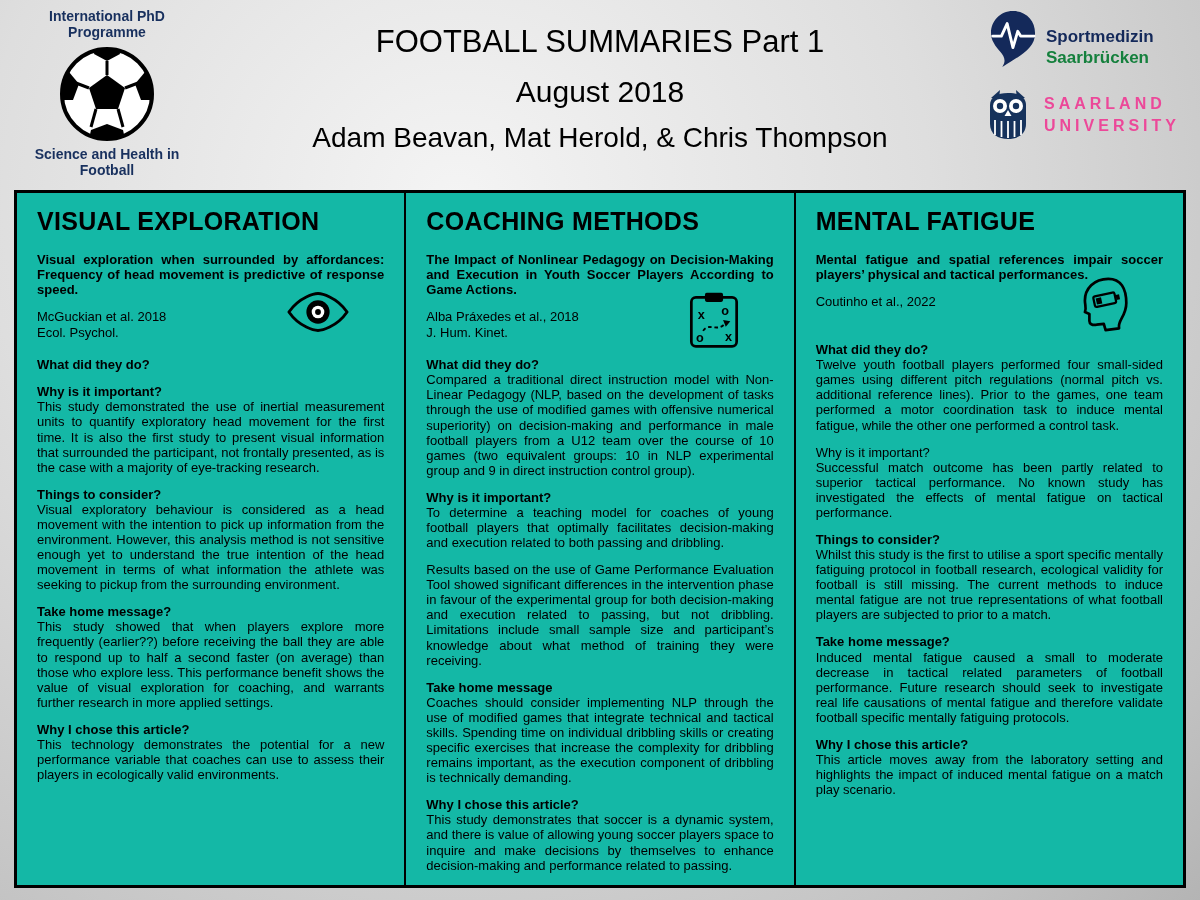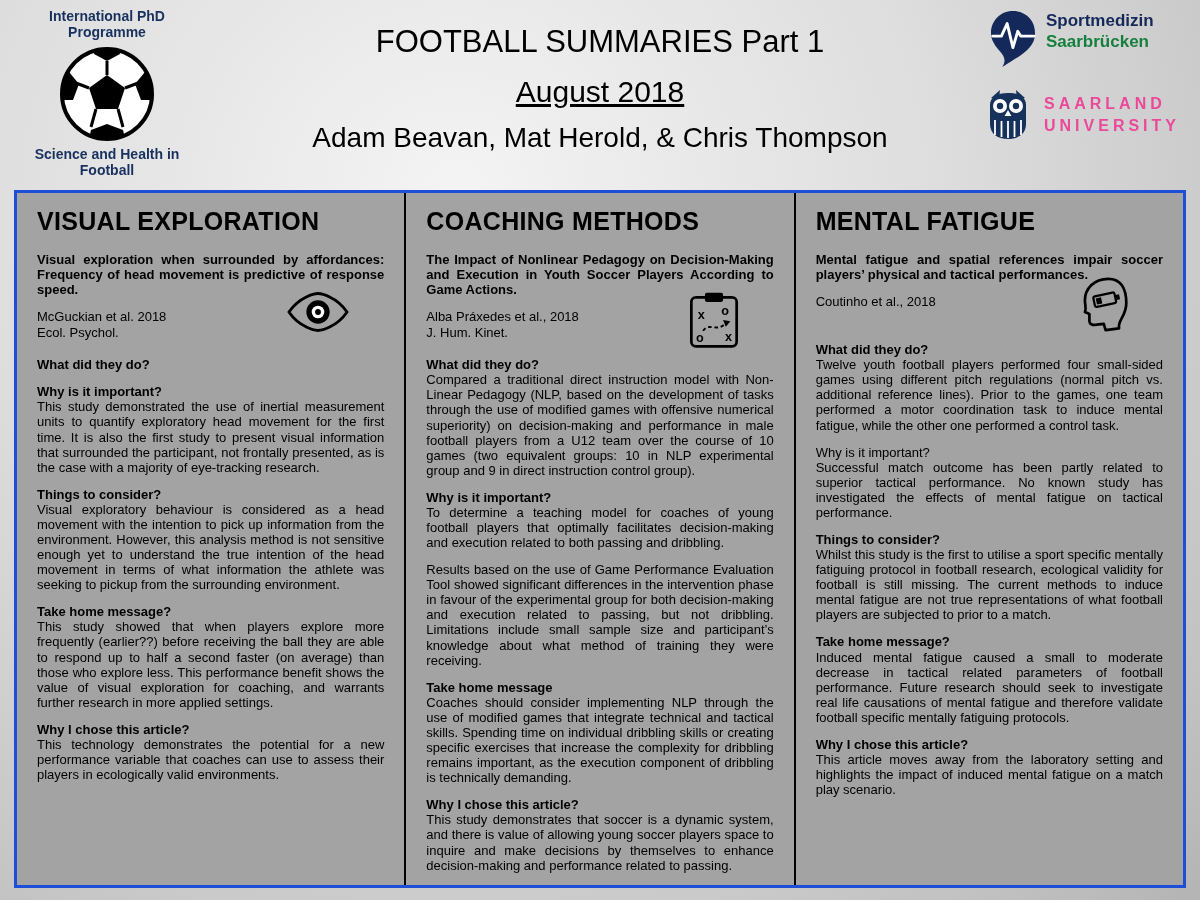--- a/index.html
+++ b/index.html
@@ -19,7 +19,7 @@
   .title2{font-size:30px;font-weight:400;margin-top:15px;text-decoration:underline;}
   .title3{font-size:28px;font-weight:400;margin-top:13px;}
   .hdr-right{position:absolute;right:20px;top:10px;}
-  .sportmed{display:flex;align-items:flex-start;gap:10px;}
+  .sportmed{display:flex;align-items:flex-end;gap:10px;}
   .sm-text{line-height:1.25;}
   .sm1{color:#14295a;font-weight:700;font-size:17px;}
   .sm2{color:#15803d;font-weight:700;font-size:17px;}

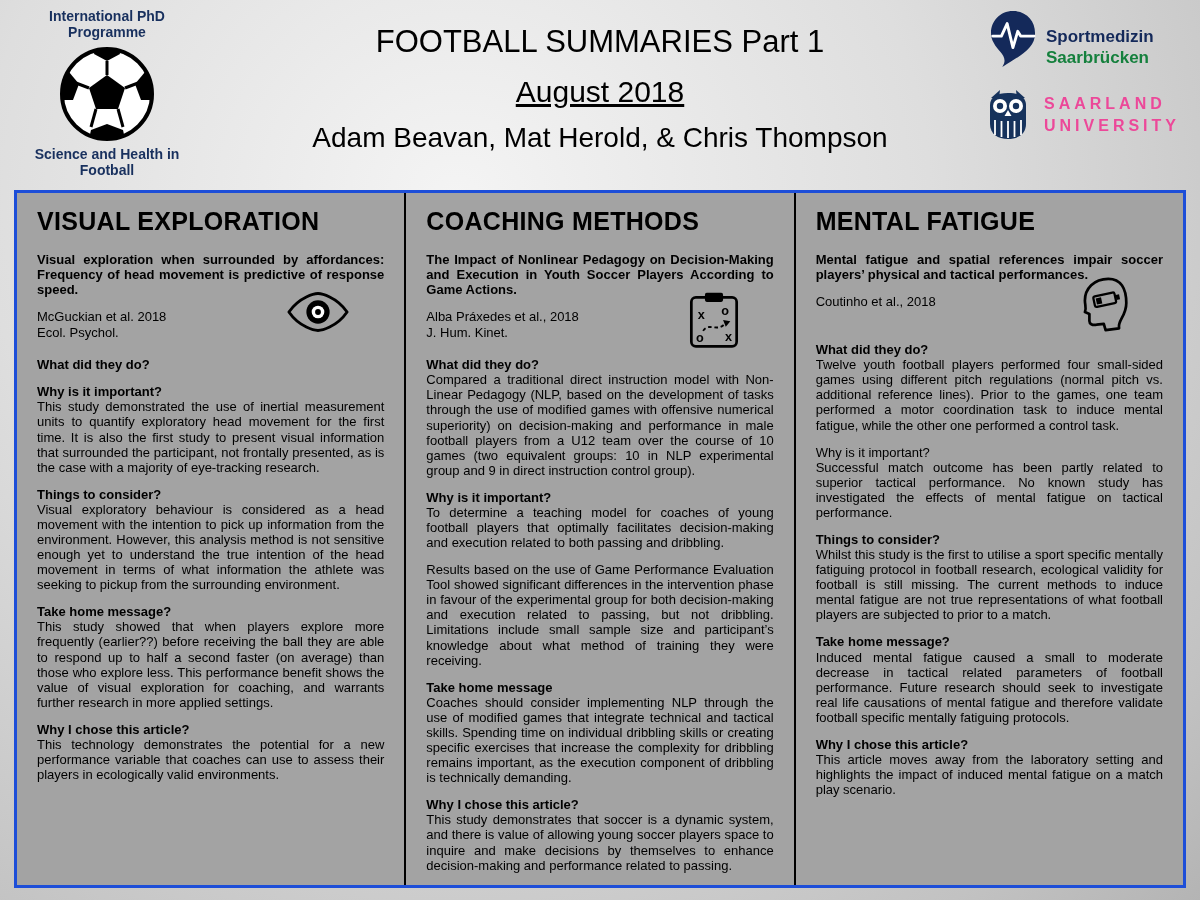--- a/index.html
+++ b/index.html
@@ -16,7 +16,7 @@
   .ball-wrap{margin:4px auto 2px;width:100px;height:100px;}
   .hdr-center{position:absolute;left:50%;top:24px;transform:translateX(-50%);text-align:center;white-space:nowrap;}
   .title1{font-size:31px;font-weight:500;}
-  .title2{font-size:30px;font-weight:400;margin-top:15px;text-decoration:underline;}
+  .title2{font-size:30px;font-weight:400;margin-top:15px;}
   .title3{font-size:28px;font-weight:400;margin-top:13px;}
   .hdr-right{position:absolute;right:20px;top:10px;}
   .sportmed{display:flex;align-items:flex-end;gap:10px;}

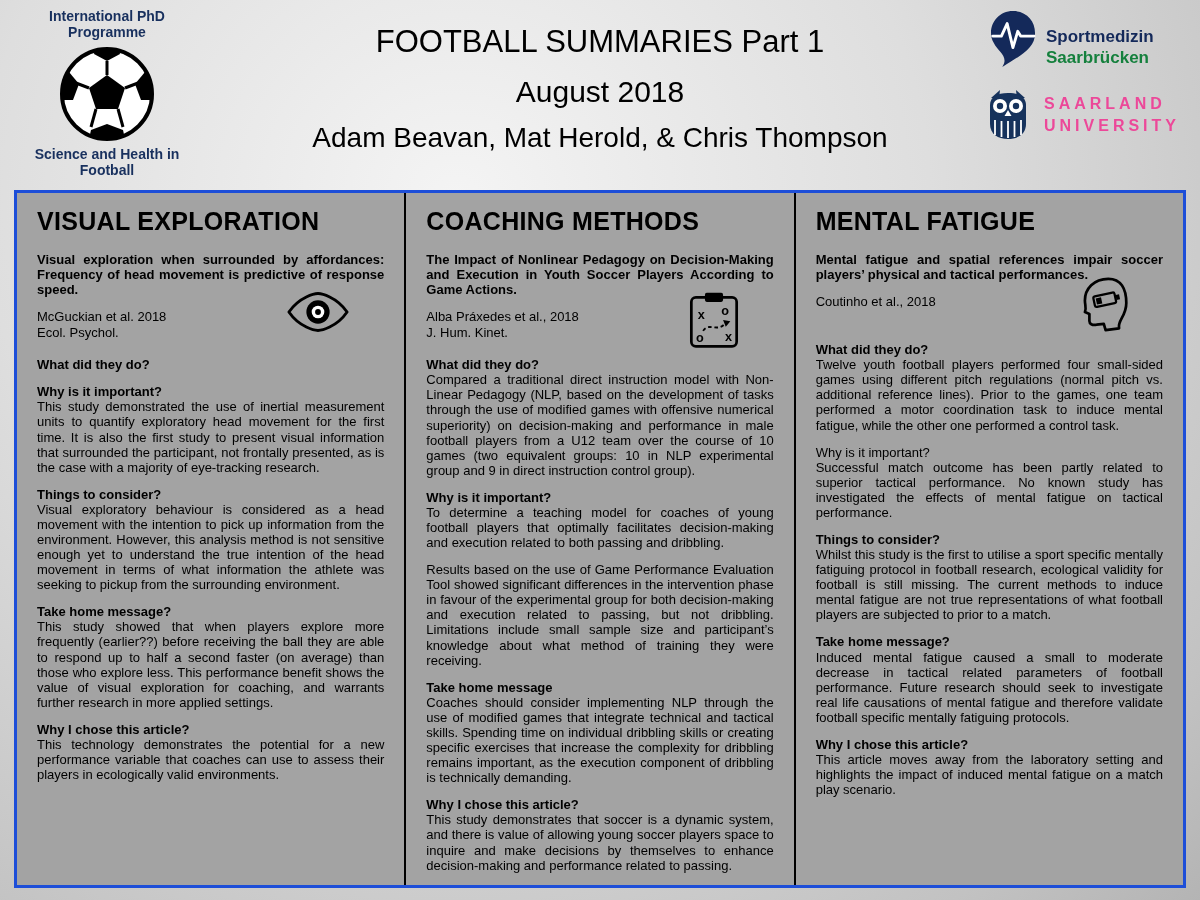--- a/index.html
+++ b/index.html
@@ -27,7 +27,7 @@
   .su-text{line-height:1.4;}
   .su1,.su2{color:#ec4899;font-weight:700;font-size:16px;letter-spacing:4px;}
   
-  .panel{position:absolute;left:14px;right:14px;top:190px;bottom:12px;background:#a3a3a3;border:3px solid #1d4ed8;box-sizing:border-box;}
+  .panel{position:absolute;left:14px;right:14px;top:190px;bottom:12px;background:#14b8a6;border:3px solid #000000;box-sizing:border-box;}
   .columns{display:flex;height:100%;}
   .col{flex:1 1 0;padding:12px 20px 8px;box-sizing:border-box;overflow:hidden;}
   .col + .col{border-left:2px solid #000;}

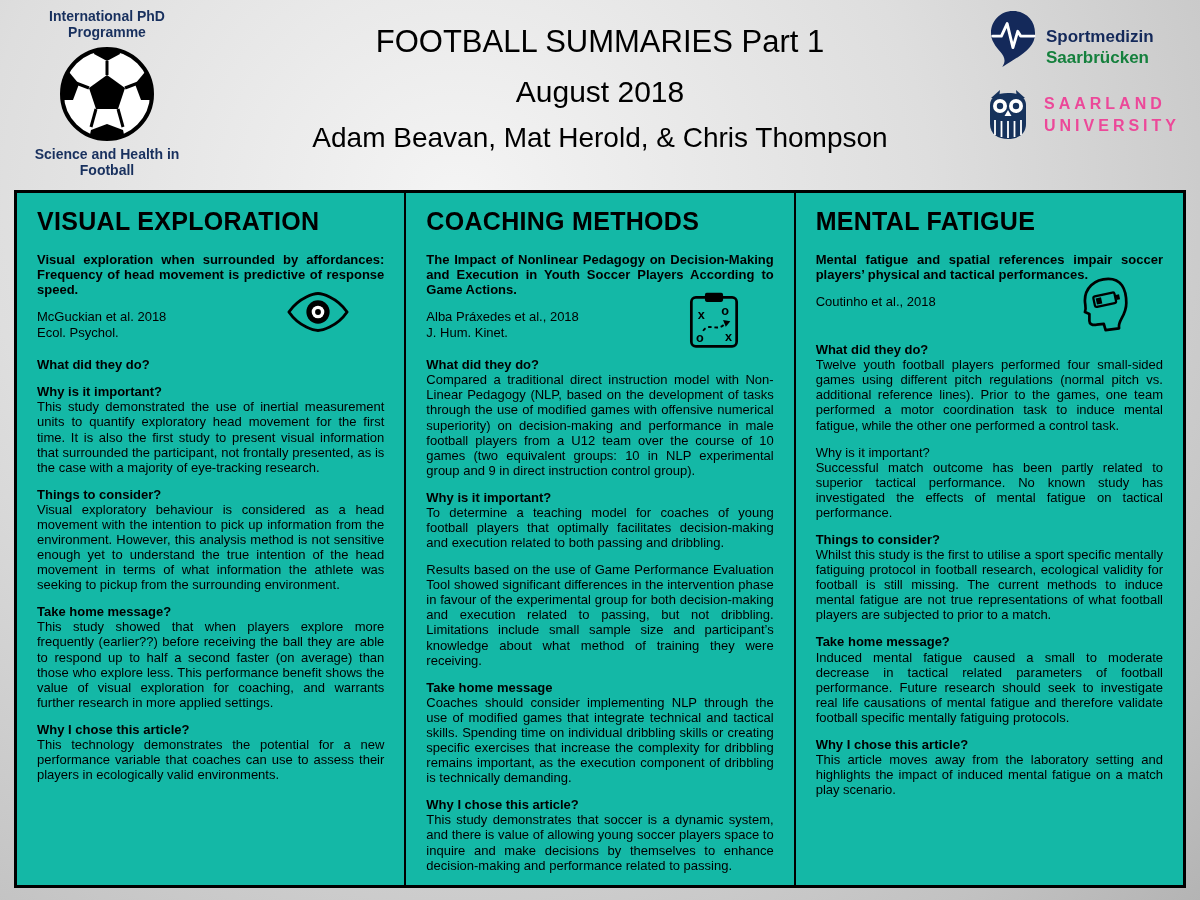--- a/index.html
+++ b/index.html
@@ -222,7 +222,7 @@
     <p class="paper-title">Mental fatigue and spatial references impair soccer players’ physical and tactical performances.</p>
     <div class="cite-row">
       <div class="cite">
-        <div>Coutinho et al., 2018</div>
+        <div>Coutinho et al., 2022</div>
       </div>
       <span class="icon-wrap">
 

